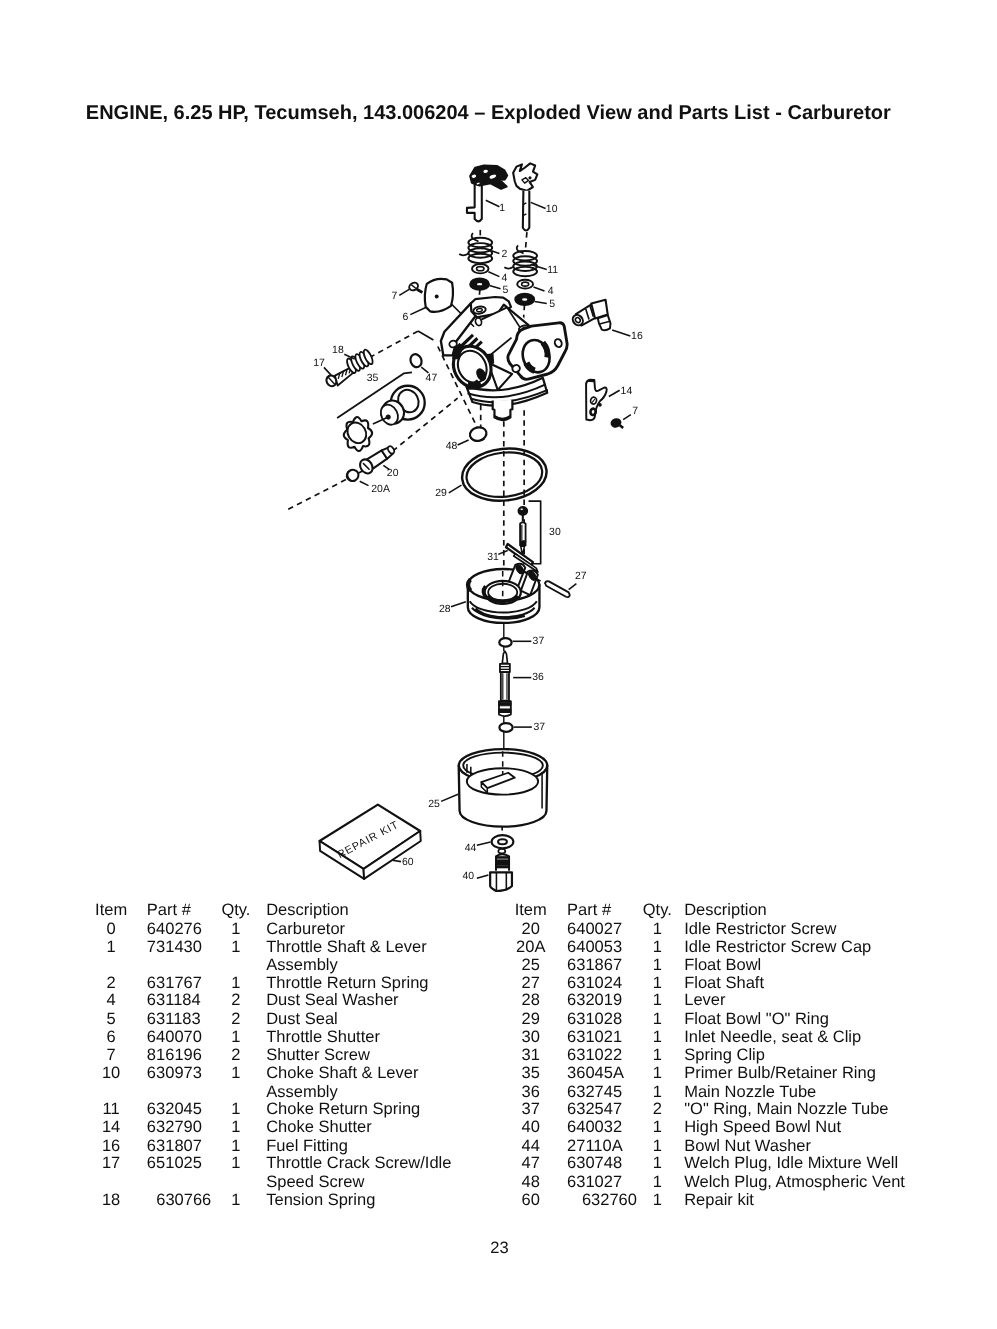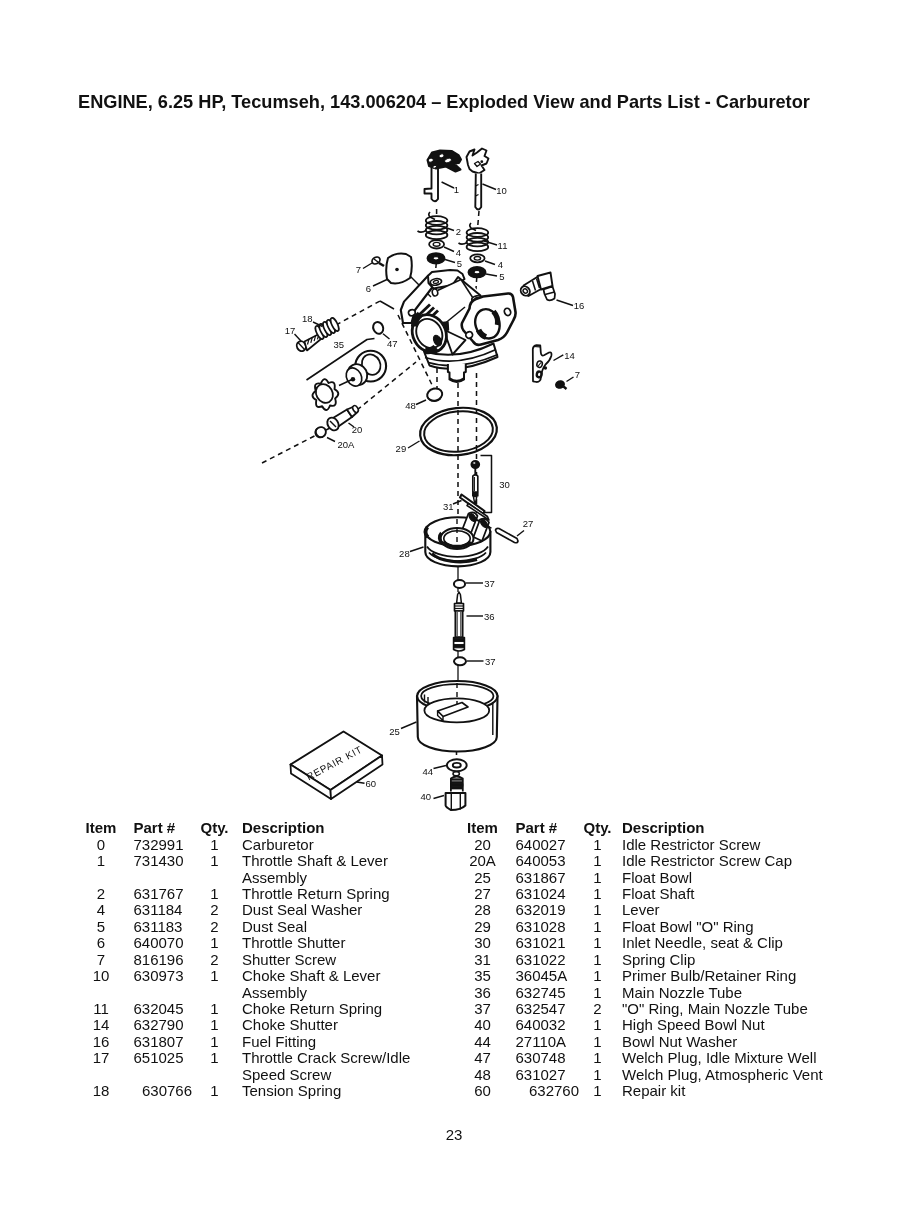--- a/index.html
+++ b/index.html
@@ -5,7 +5,7 @@
 #title{position:absolute;left:78px;top:92.2px;font-weight:bold;font-size:18.2px;white-space:nowrap;}
 .tr{position:absolute;left:0;width:906px;height:16.43px;line-height:16.43px;font-size:15px;}
 .tr span{position:absolute;white-space:nowrap;}
-.hd{font-weight:bold;}
+.hd{font-weight:normal;}
 .ci{text-align:center;}
 #pg{position:absolute;left:404px;width:100px;text-align:center;top:1127px;font-size:15px;line-height:16.4px;}
 </style></head><body>

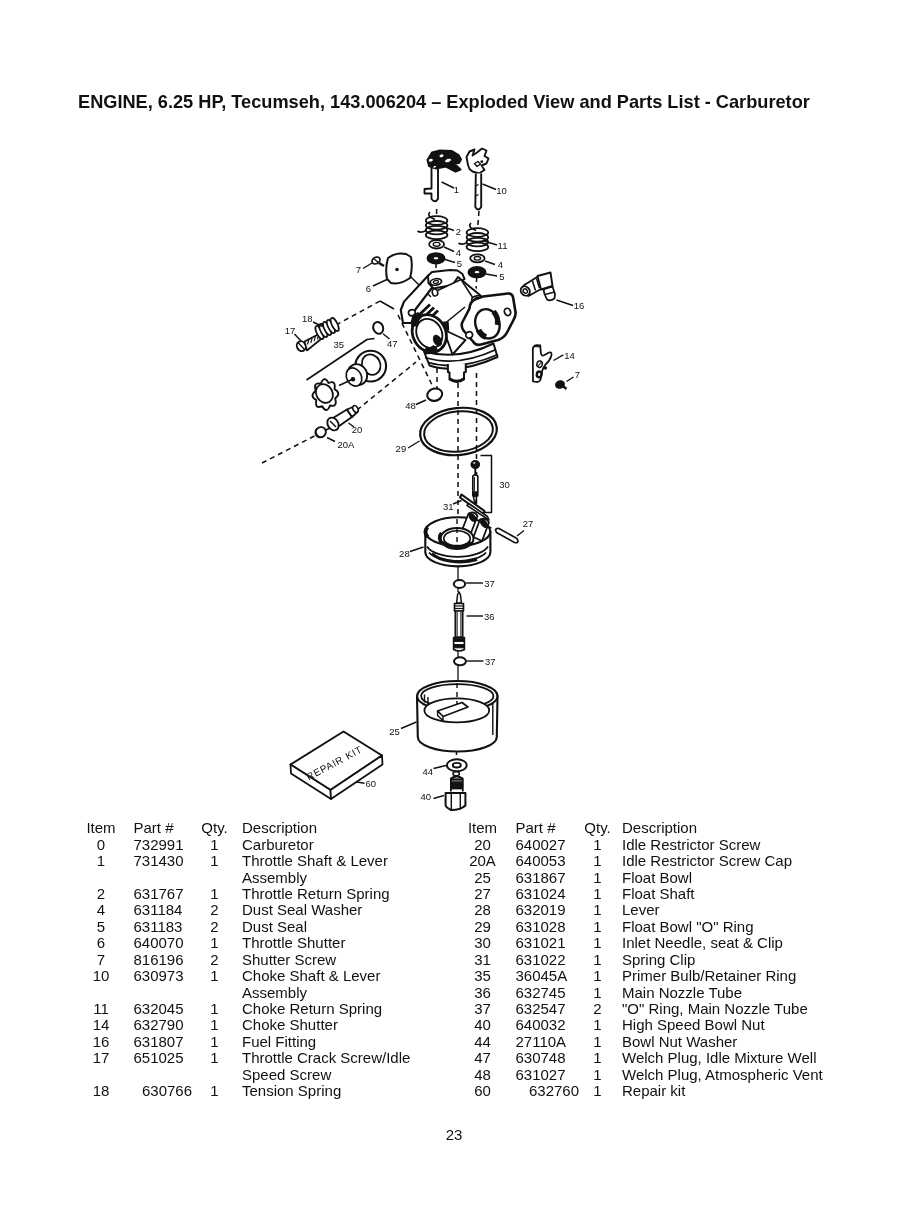--- a/index.html
+++ b/index.html
@@ -292,7 +292,7 @@
   </div>
 <div class="tr" style="top:836.6px">
     <span class="ci" style="left:71px;width:60px">0</span>
-    <span class="cp" style="left:133.5px">732991</span>
+    <span class="cp" style="left:133.5px">640276</span>
     <span class="ci" style="left:194.5px;width:40px">1</span>
     <span class="cp" style="left:242px">Carburetor</span>
   </div>

